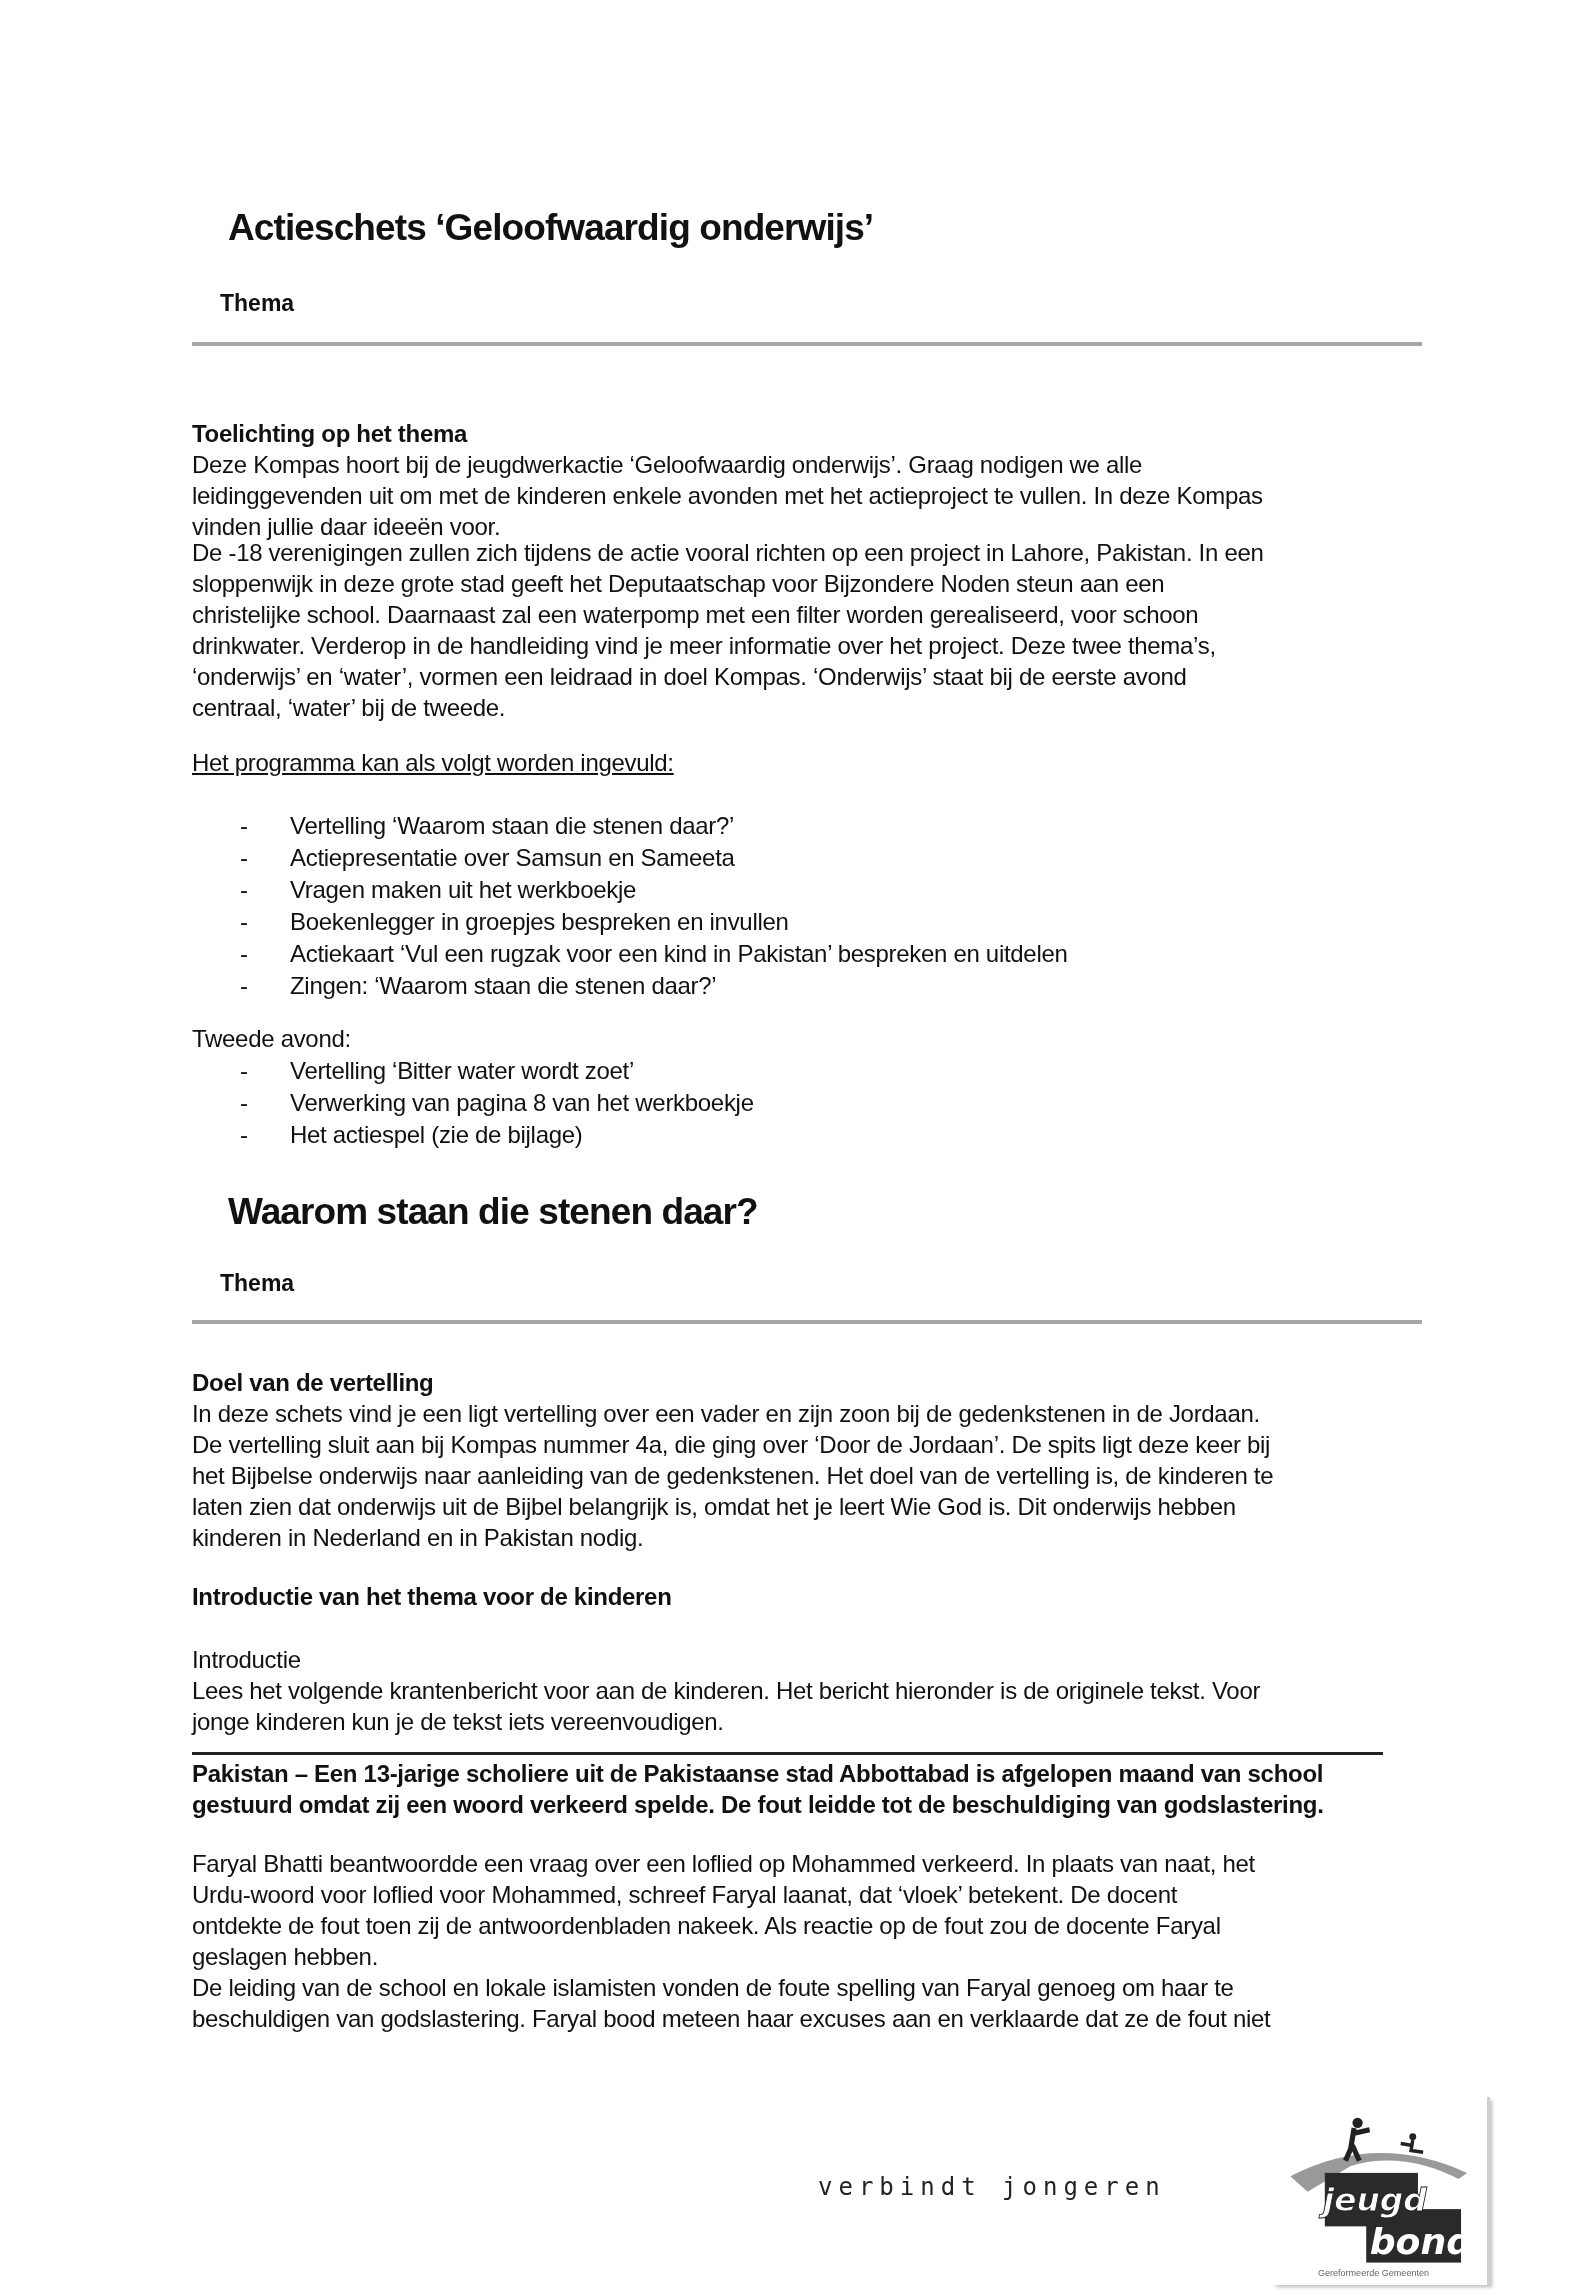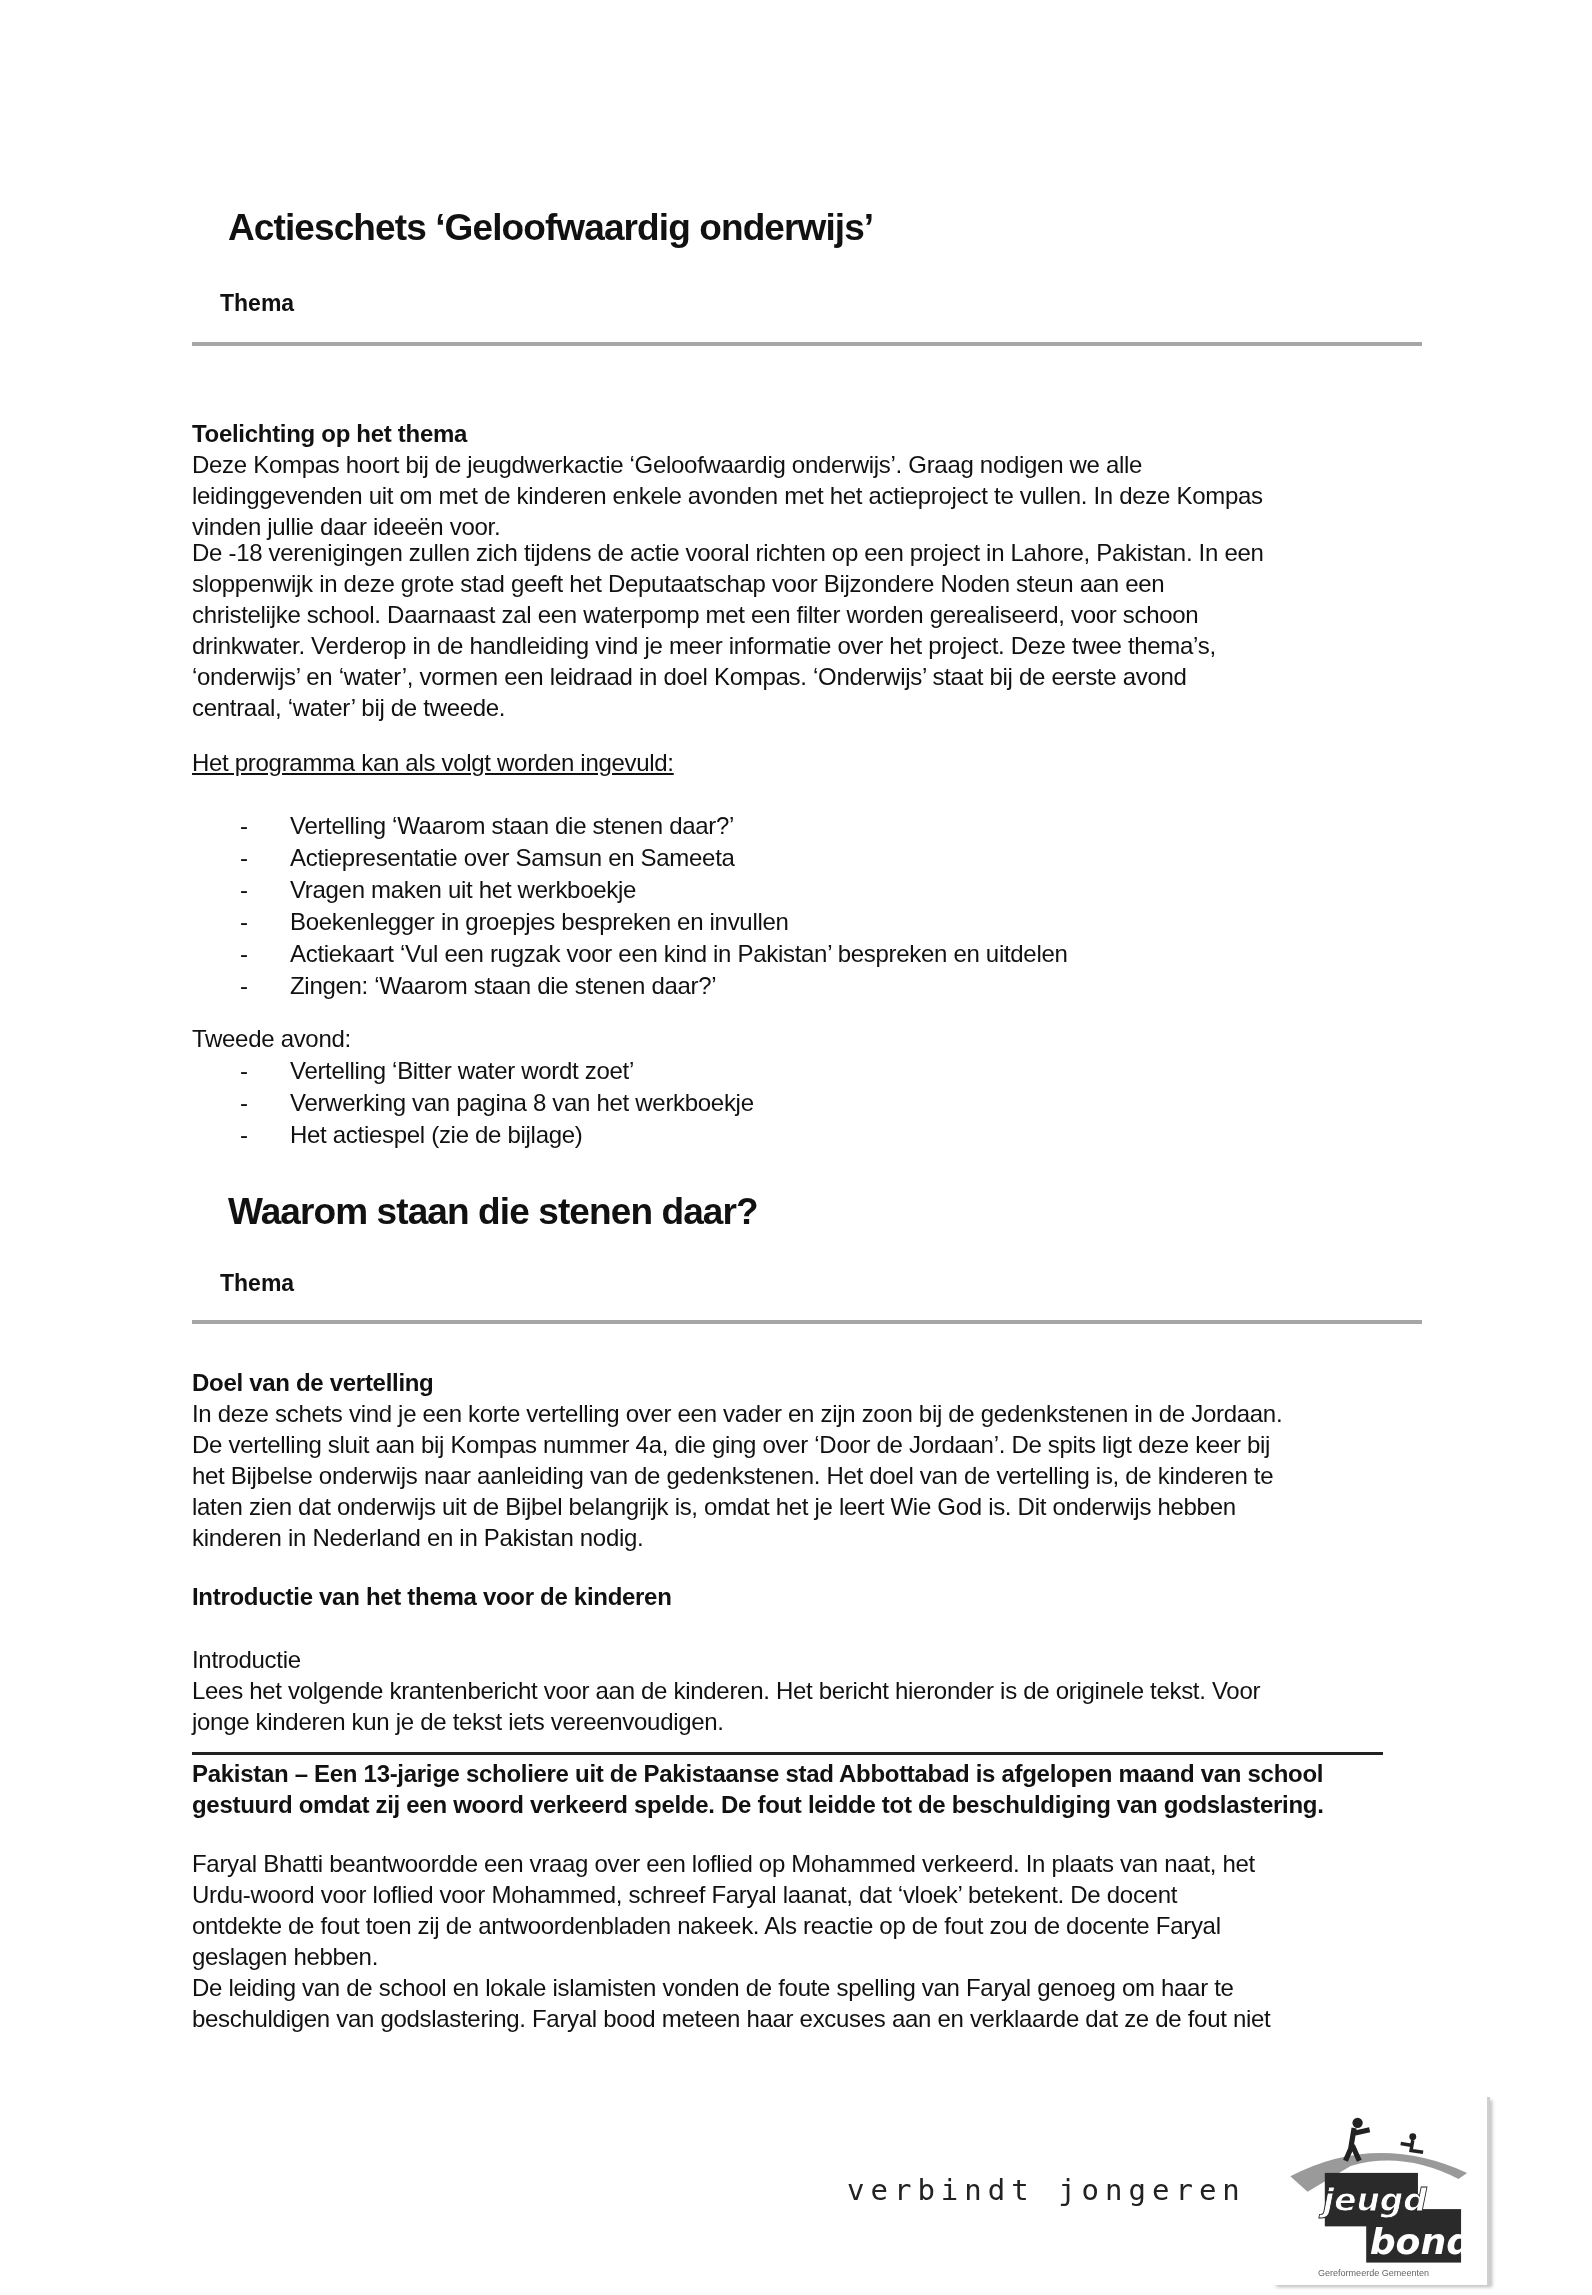--- a/index.html
+++ b/index.html
@@ -77,7 +77,7 @@
 
   <div class="para" style="top:1367px;">
     <span class="line subhead">Doel van de vertelling</span>
-    <span class="line">In deze schets vind je een korte vertelling over een vader en zijn zoon bij de gedenkstenen in de Jordaan.</span>
+    <span class="line">In deze schets vind je een ligt vertelling over een vader en zijn zoon bij de gedenkstenen in de Jordaan.</span>
     <span class="line">De vertelling sluit aan bij Kompas nummer 4a, die ging over ‘Door de Jordaan’. De spits ligt deze keer bij</span>
     <span class="line">het Bijbelse onderwijs naar aanleiding van de gedenkstenen. Het doel van de vertelling is, de kinderen te</span>
     <span class="line">laten zien dat onderwijs uit de Bijbel belangrijk is, omdat het je leert Wie God is. Dit onderwijs hebben</span>

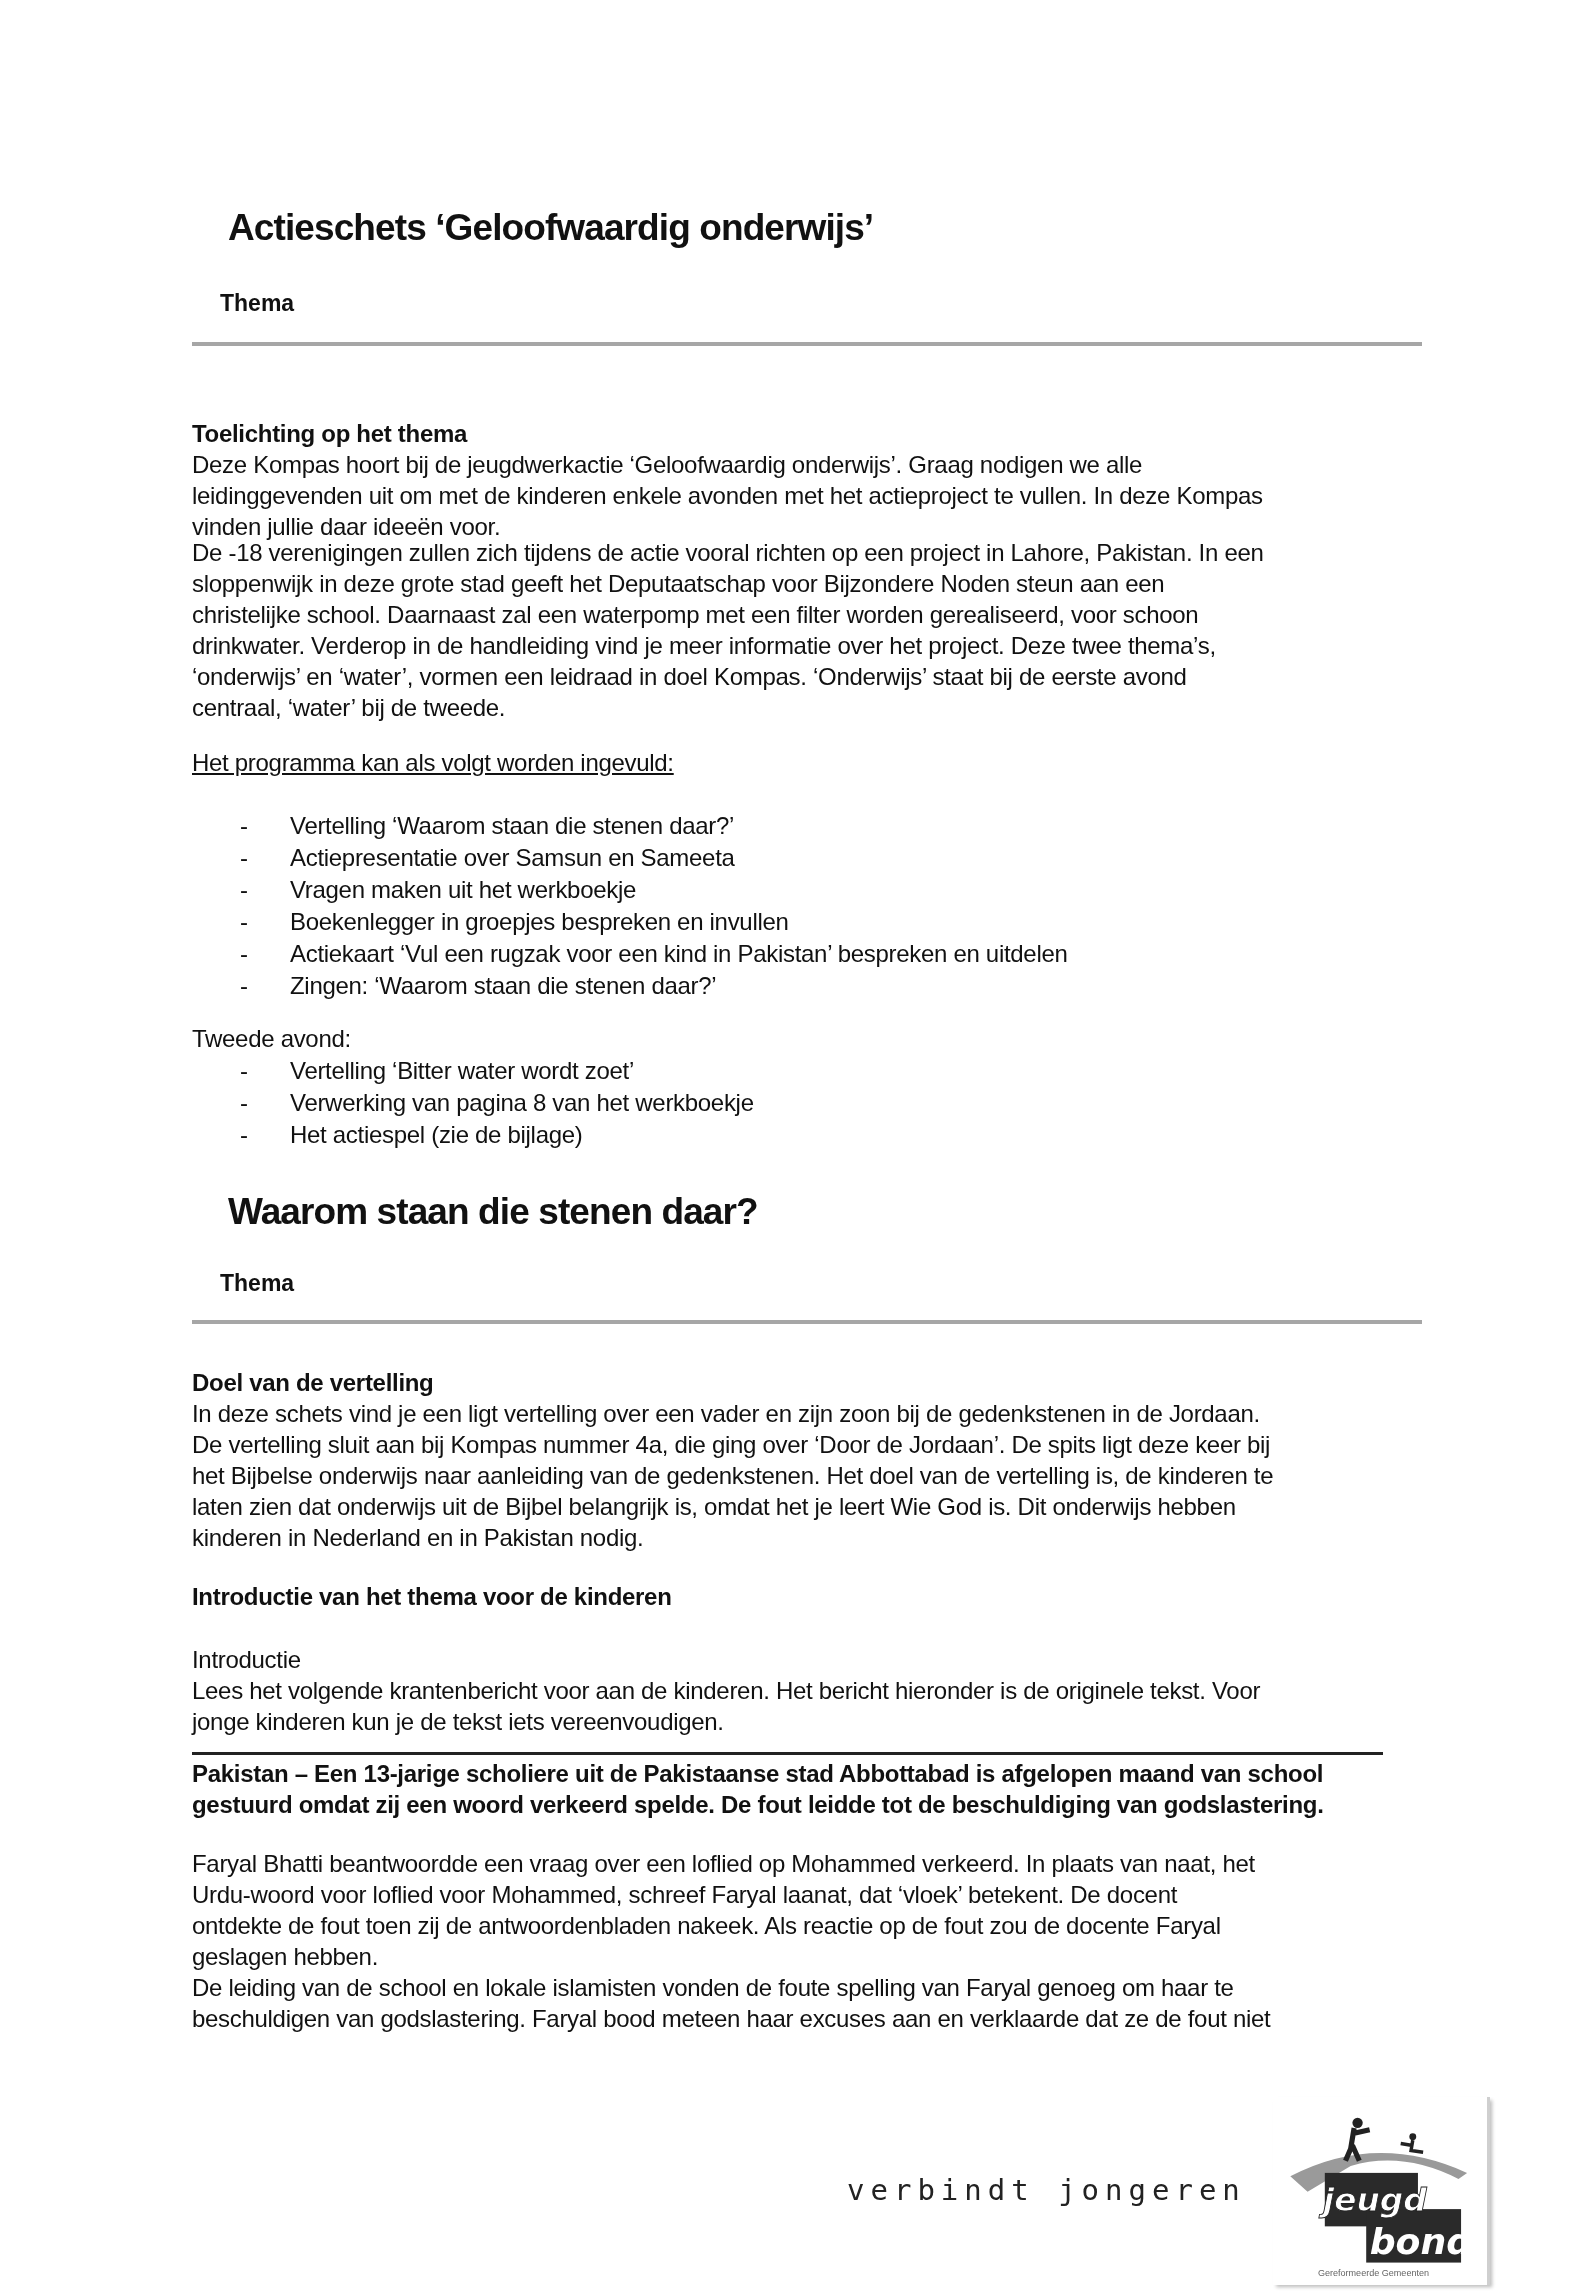--- a/index.html
+++ b/index.html
@@ -18,8 +18,8 @@
     .list li .dash { position: absolute; left: 48px; top: 0; }
     .news-rule { position: absolute; left: 0; width: 1191px; height: 2.6px; background: #222; }
     .bold { font-weight: bold; }
-    .tagline { position: absolute; left: 847px; top: 2173px; font-family: "DejaVu Sans Mono", monospace;
-               font-size: 29px; letter-spacing: 6px; color: #222; }
+    .tagline { position: absolute; left: 818px; top: 2173px; font-family: "DejaVu Sans Mono", monospace;
+               font-size: 24px; letter-spacing: 6px; color: #222; }
     .logo-box { position: absolute; left: 1273px; top: 2097px; width: 214px; height: 188px; background: #fff;
                 box-shadow: 2.6px 2.6px 3.5px rgba(0,0,0,0.25); border-right: 3.5px solid #cfcfcf; }
   </style>

